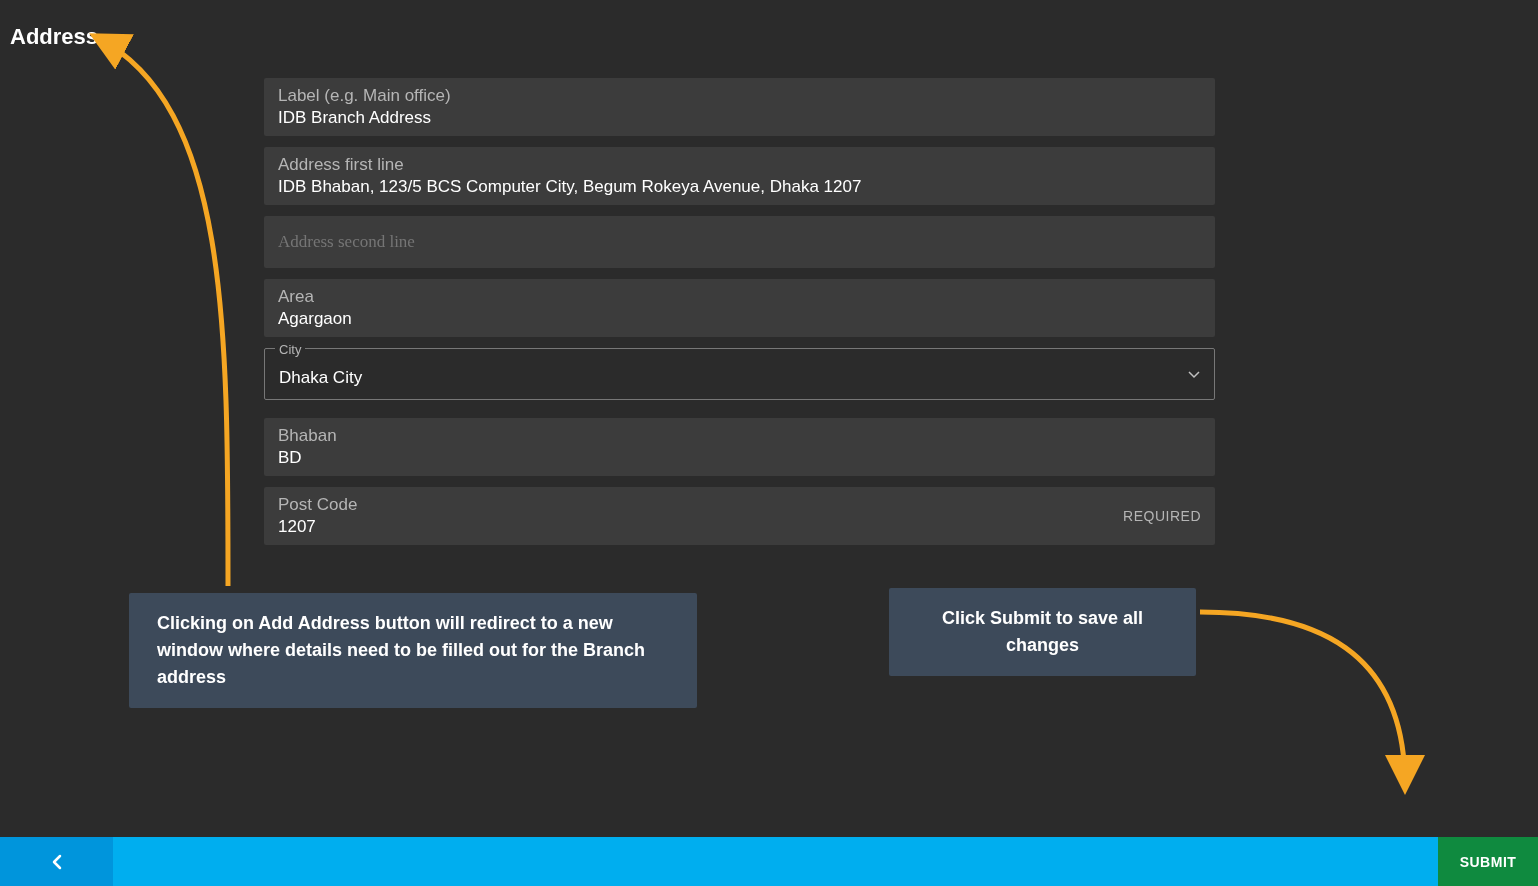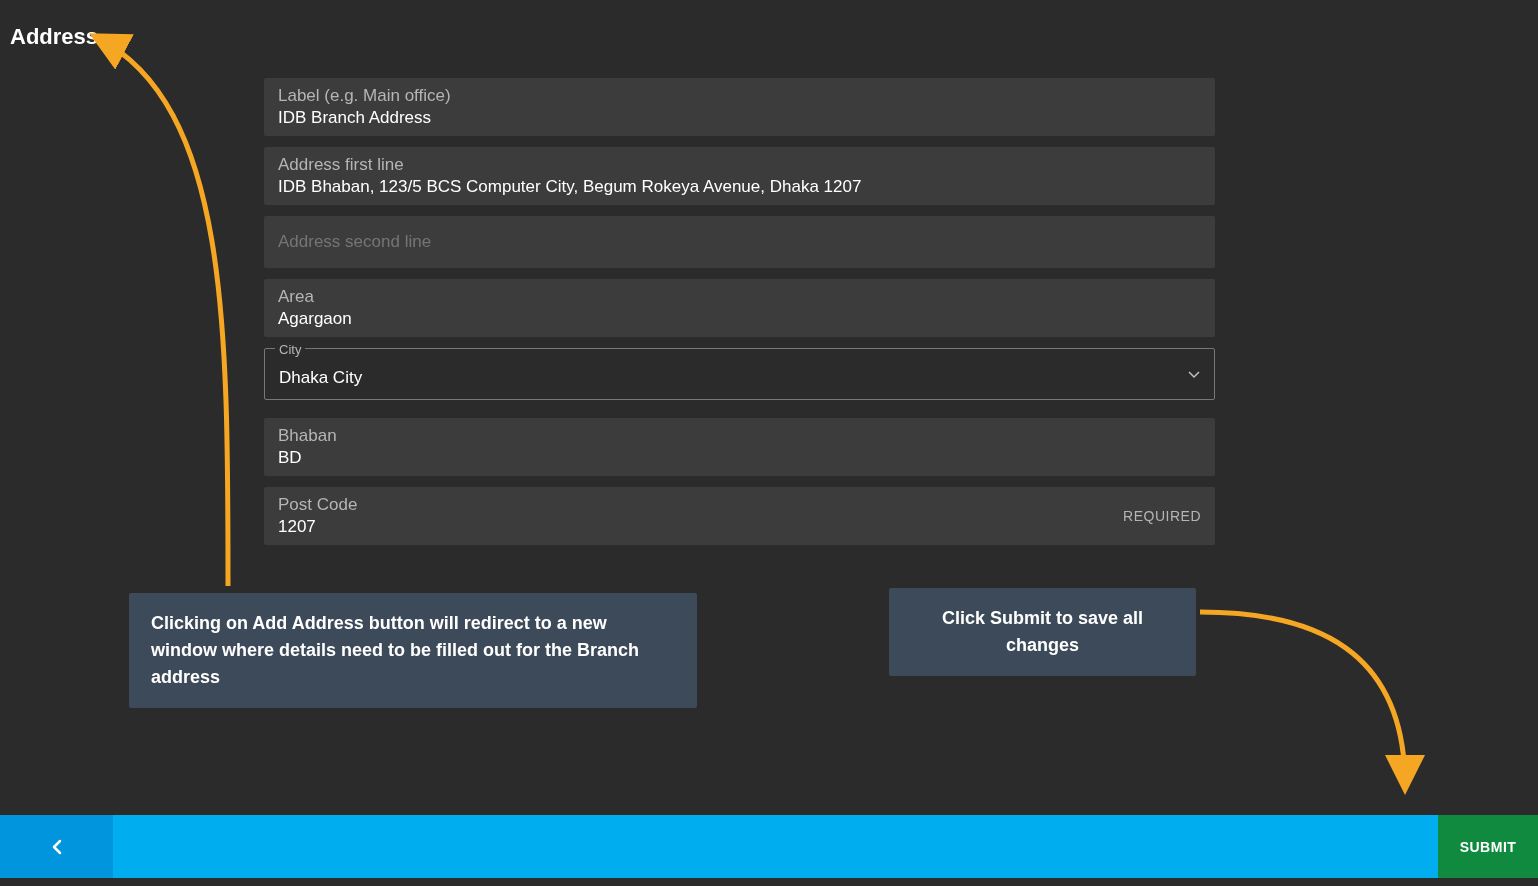--- a/index.html
+++ b/index.html
@@ -186,7 +186,7 @@
   </div>
 
   <div class="field empty">
-    <input class="field-value field-placeholder" style="line-height: normal; color: #f9a8d4; font-size: 17px;" placeholder="Address second line">
+    <input class="field-value field-placeholder" style="line-height: normal; color: #f9a8d4; font-size: 17px; font-family: Liberation Serif, serif;" placeholder="Address second line">
   </div>
 
   <div class="field">

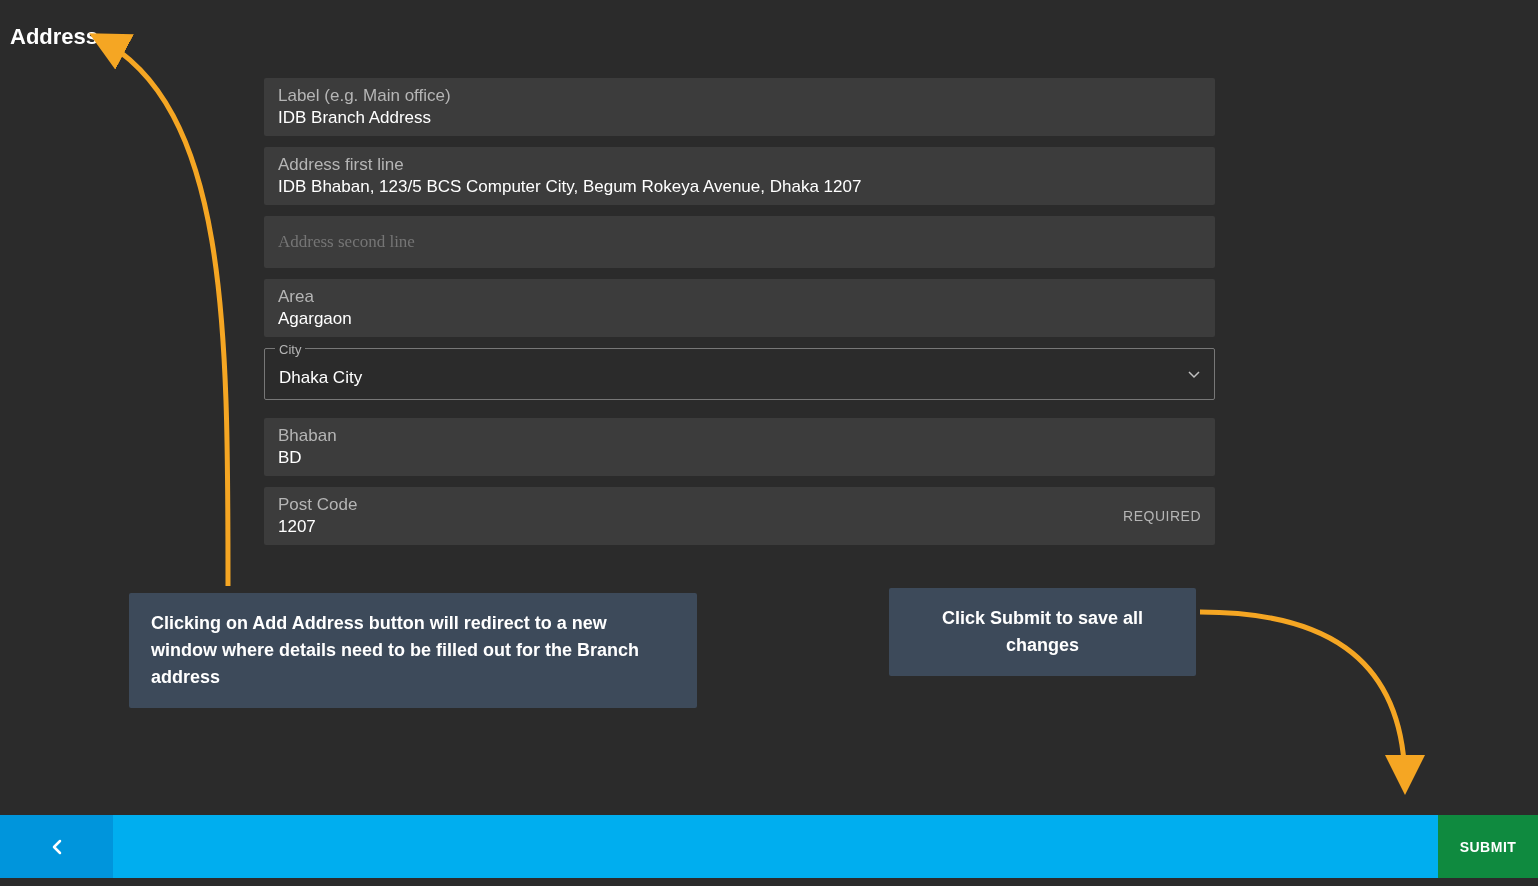--- a/index.html
+++ b/index.html
@@ -112,7 +112,7 @@
   color: #fff;
   font-size: 18px;
   font-weight: bold;
-  padding: 17px 22px;
+  padding: 17px 28px;
   border-radius: 2px;
   line-height: 1.5;
 }

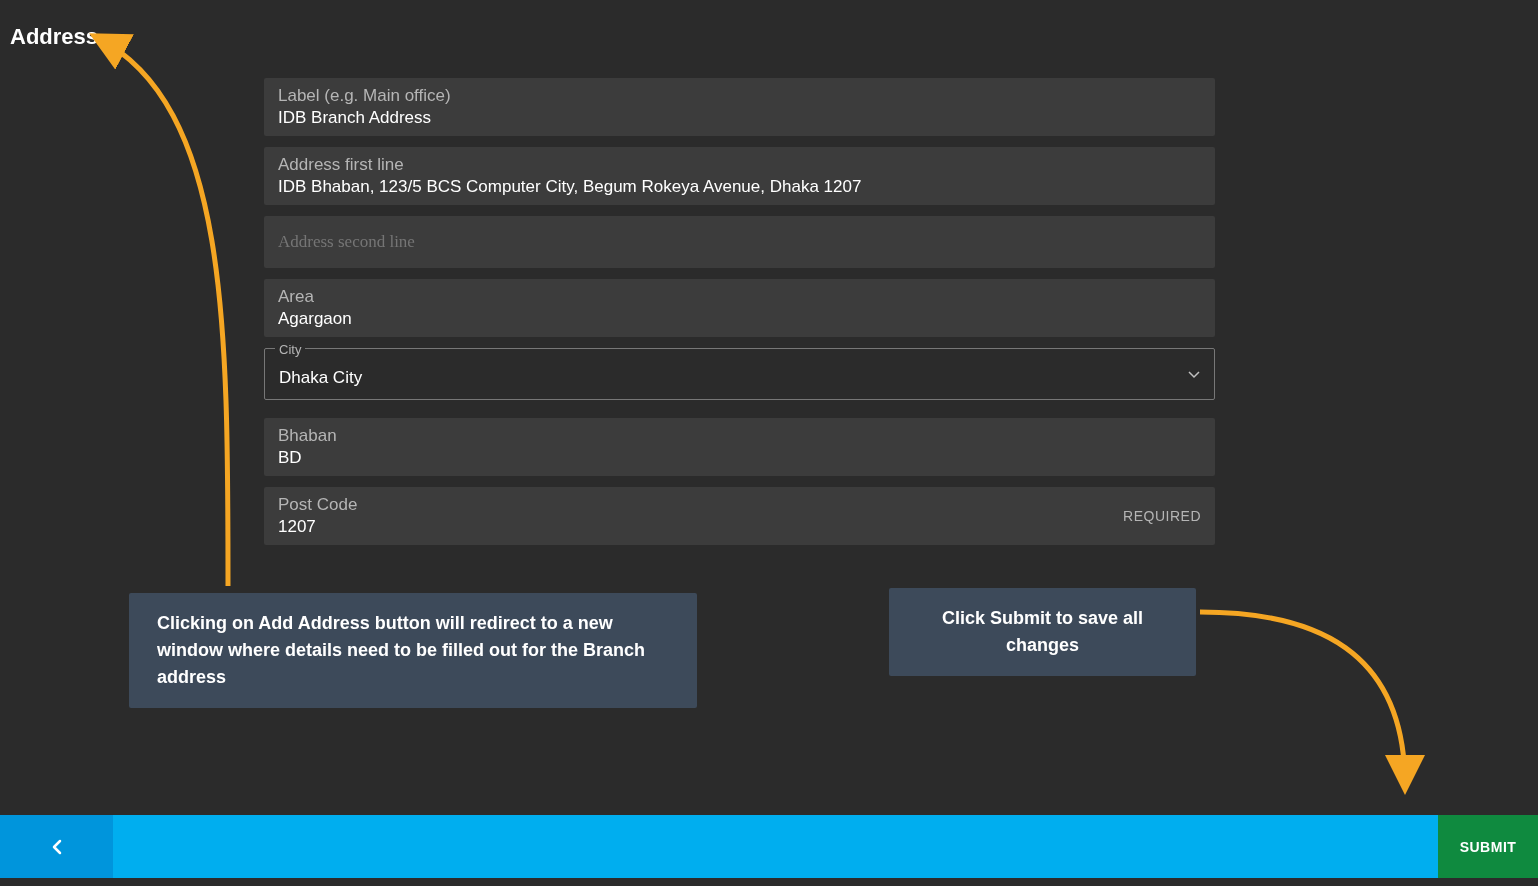--- a/index.html
+++ b/index.html
@@ -129,10 +129,10 @@
 }
 .footer {
   position: absolute;
-  bottom: 8px;
+  bottom: 0;
   left: 0;
   width: 100%;
-  height: 63px;
+  height: 49px;
   display: flex;
   justify-content: flex-end;
 }

